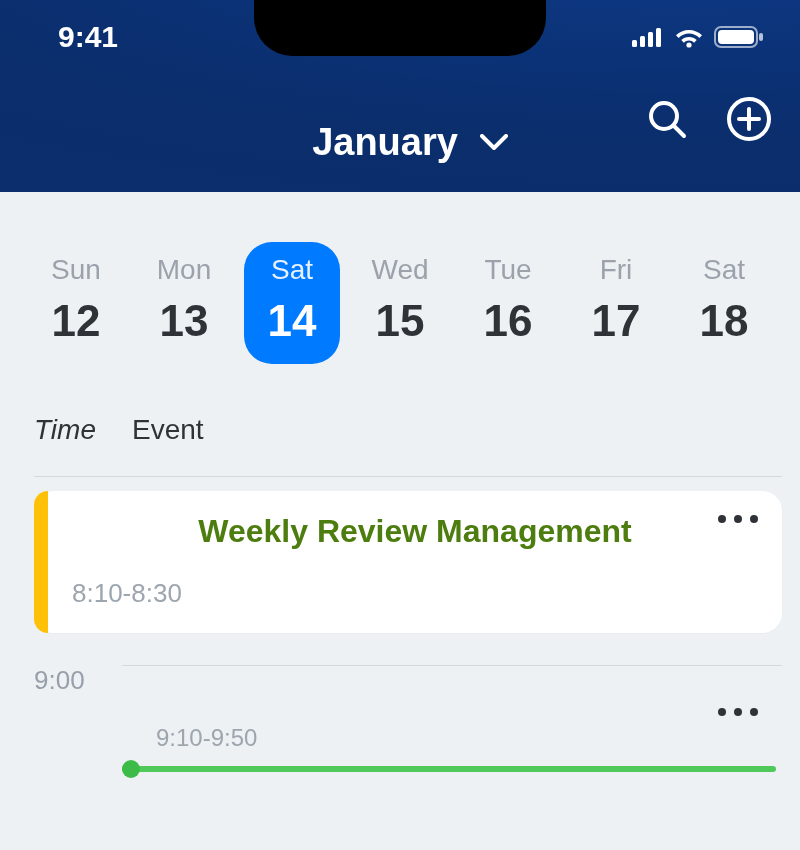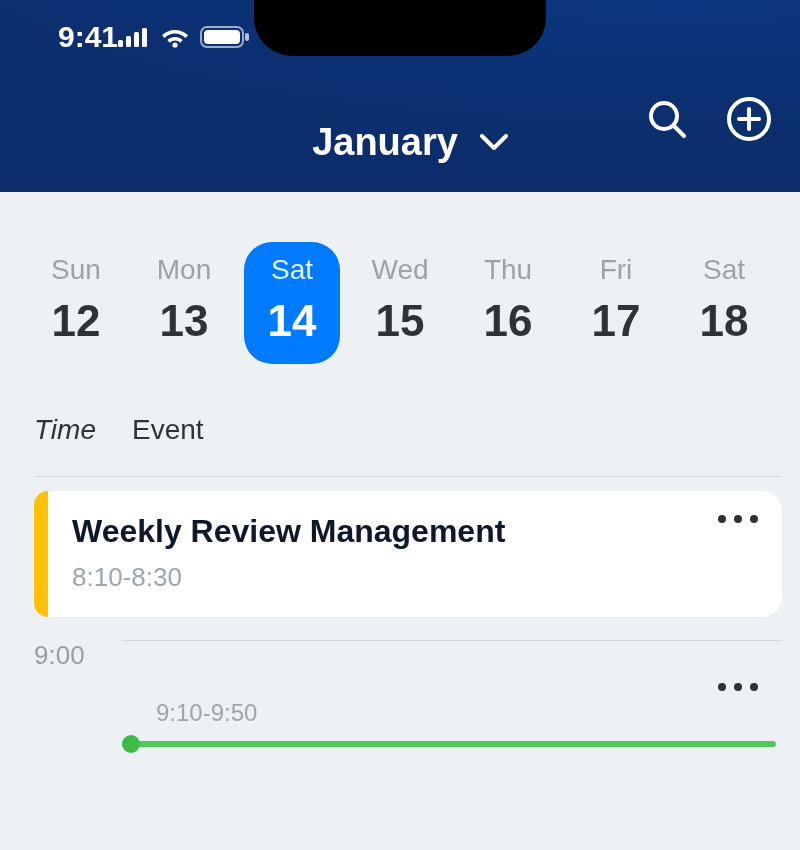--- a/index.html
+++ b/index.html
@@ -23,7 +23,7 @@
   }
   .status-bar {
     position: absolute; top: 20px; left: 0; right: 0;
-    display: flex; justify-content: flex-start; align-items: center;
+    display: flex; justify-content: space-between; align-items: center;
     padding: 0 36px 0 58px;
     font-weight: 600; font-size: 30px;
   }

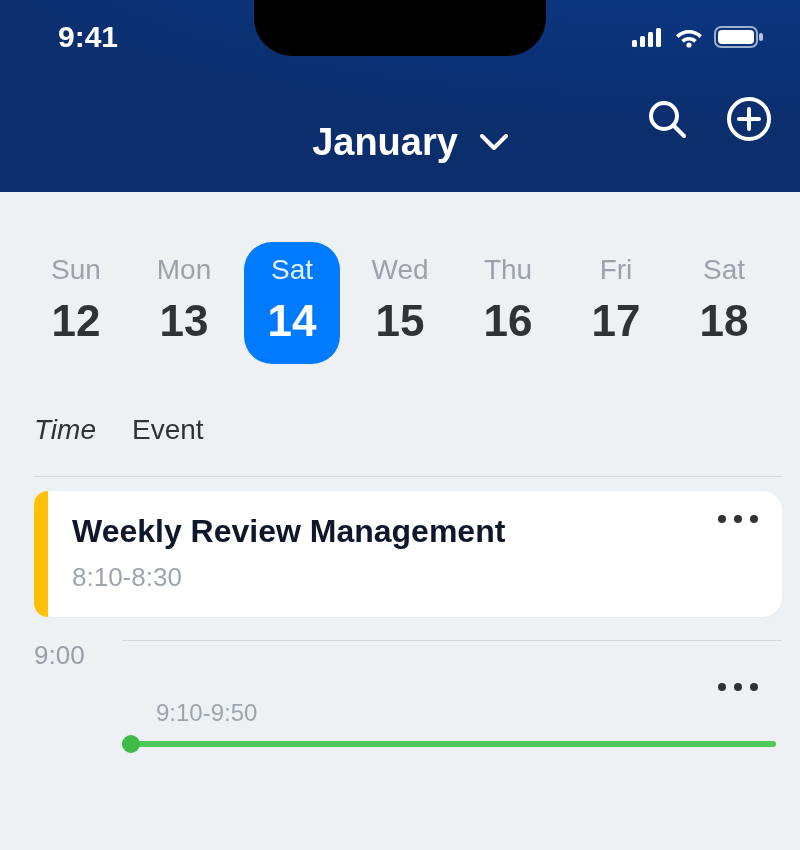--- a/index.html
+++ b/index.html
@@ -193,7 +193,7 @@
     <div class="day-num">15</div>
   </div>
   <div class="day-col">
-    <div class="day-label">Thu</div>
+    <div class="day-label">Tue</div>
     <div class="day-num">16</div>
   </div>
   <div class="day-col">

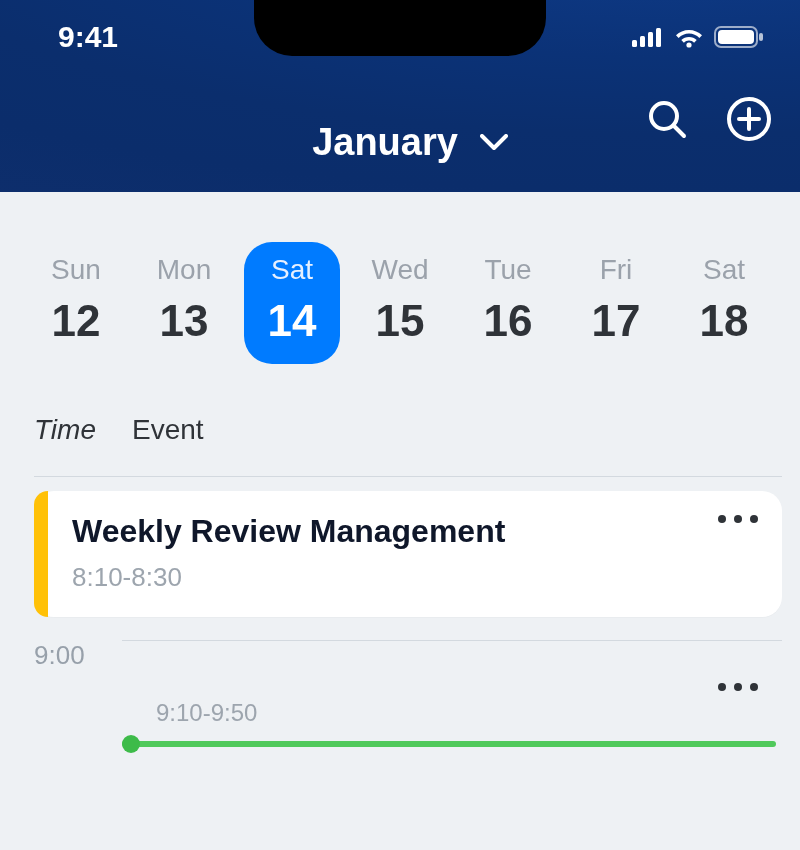--- a/index.html
+++ b/index.html
@@ -88,7 +88,7 @@
   }
   .event-accent { width:14px; background:#ffc107; border-top-left-radius:20px; border-bottom-left-radius:20px; }
   .event-body { padding: 22px 24px 24px 24px; flex:1; }
-  .event-title { font-size:32px; font-weight:800; color:#0f172a; margin-bottom:12px; }
+  .event-title { font-size:32px; font-weight:800; color:#4d7c0f; margin-bottom:28px;text-align:center; }
   .event-time { font-size:26px; color:#9da5ae; }
   .event-more { position:absolute; right:24px; top:24px; cursor:pointer; }
   .dots { display:flex; gap:8px; }

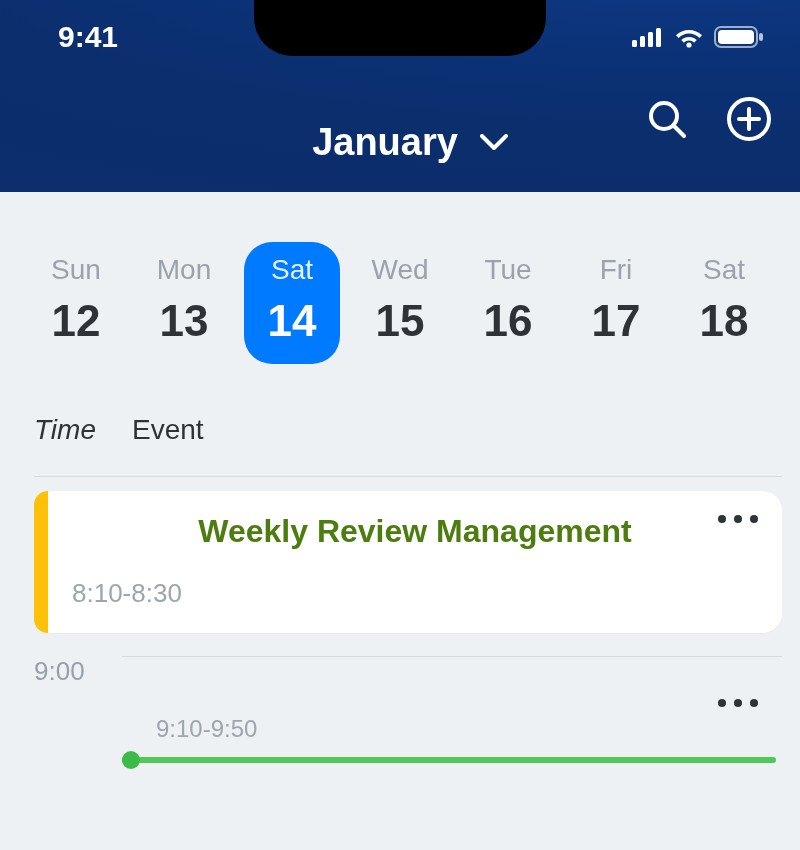--- a/index.html
+++ b/index.html
@@ -234,7 +234,7 @@
     </div>
   </div>
 
-  <div class="slot" style="margin-top:23px">
+  <div class="slot" style="margin-top:32px">
     <div class="slot-time">9:00</div>
     <div class="slot-content">
       <div class="rule" style="margin-left:0"></div>

